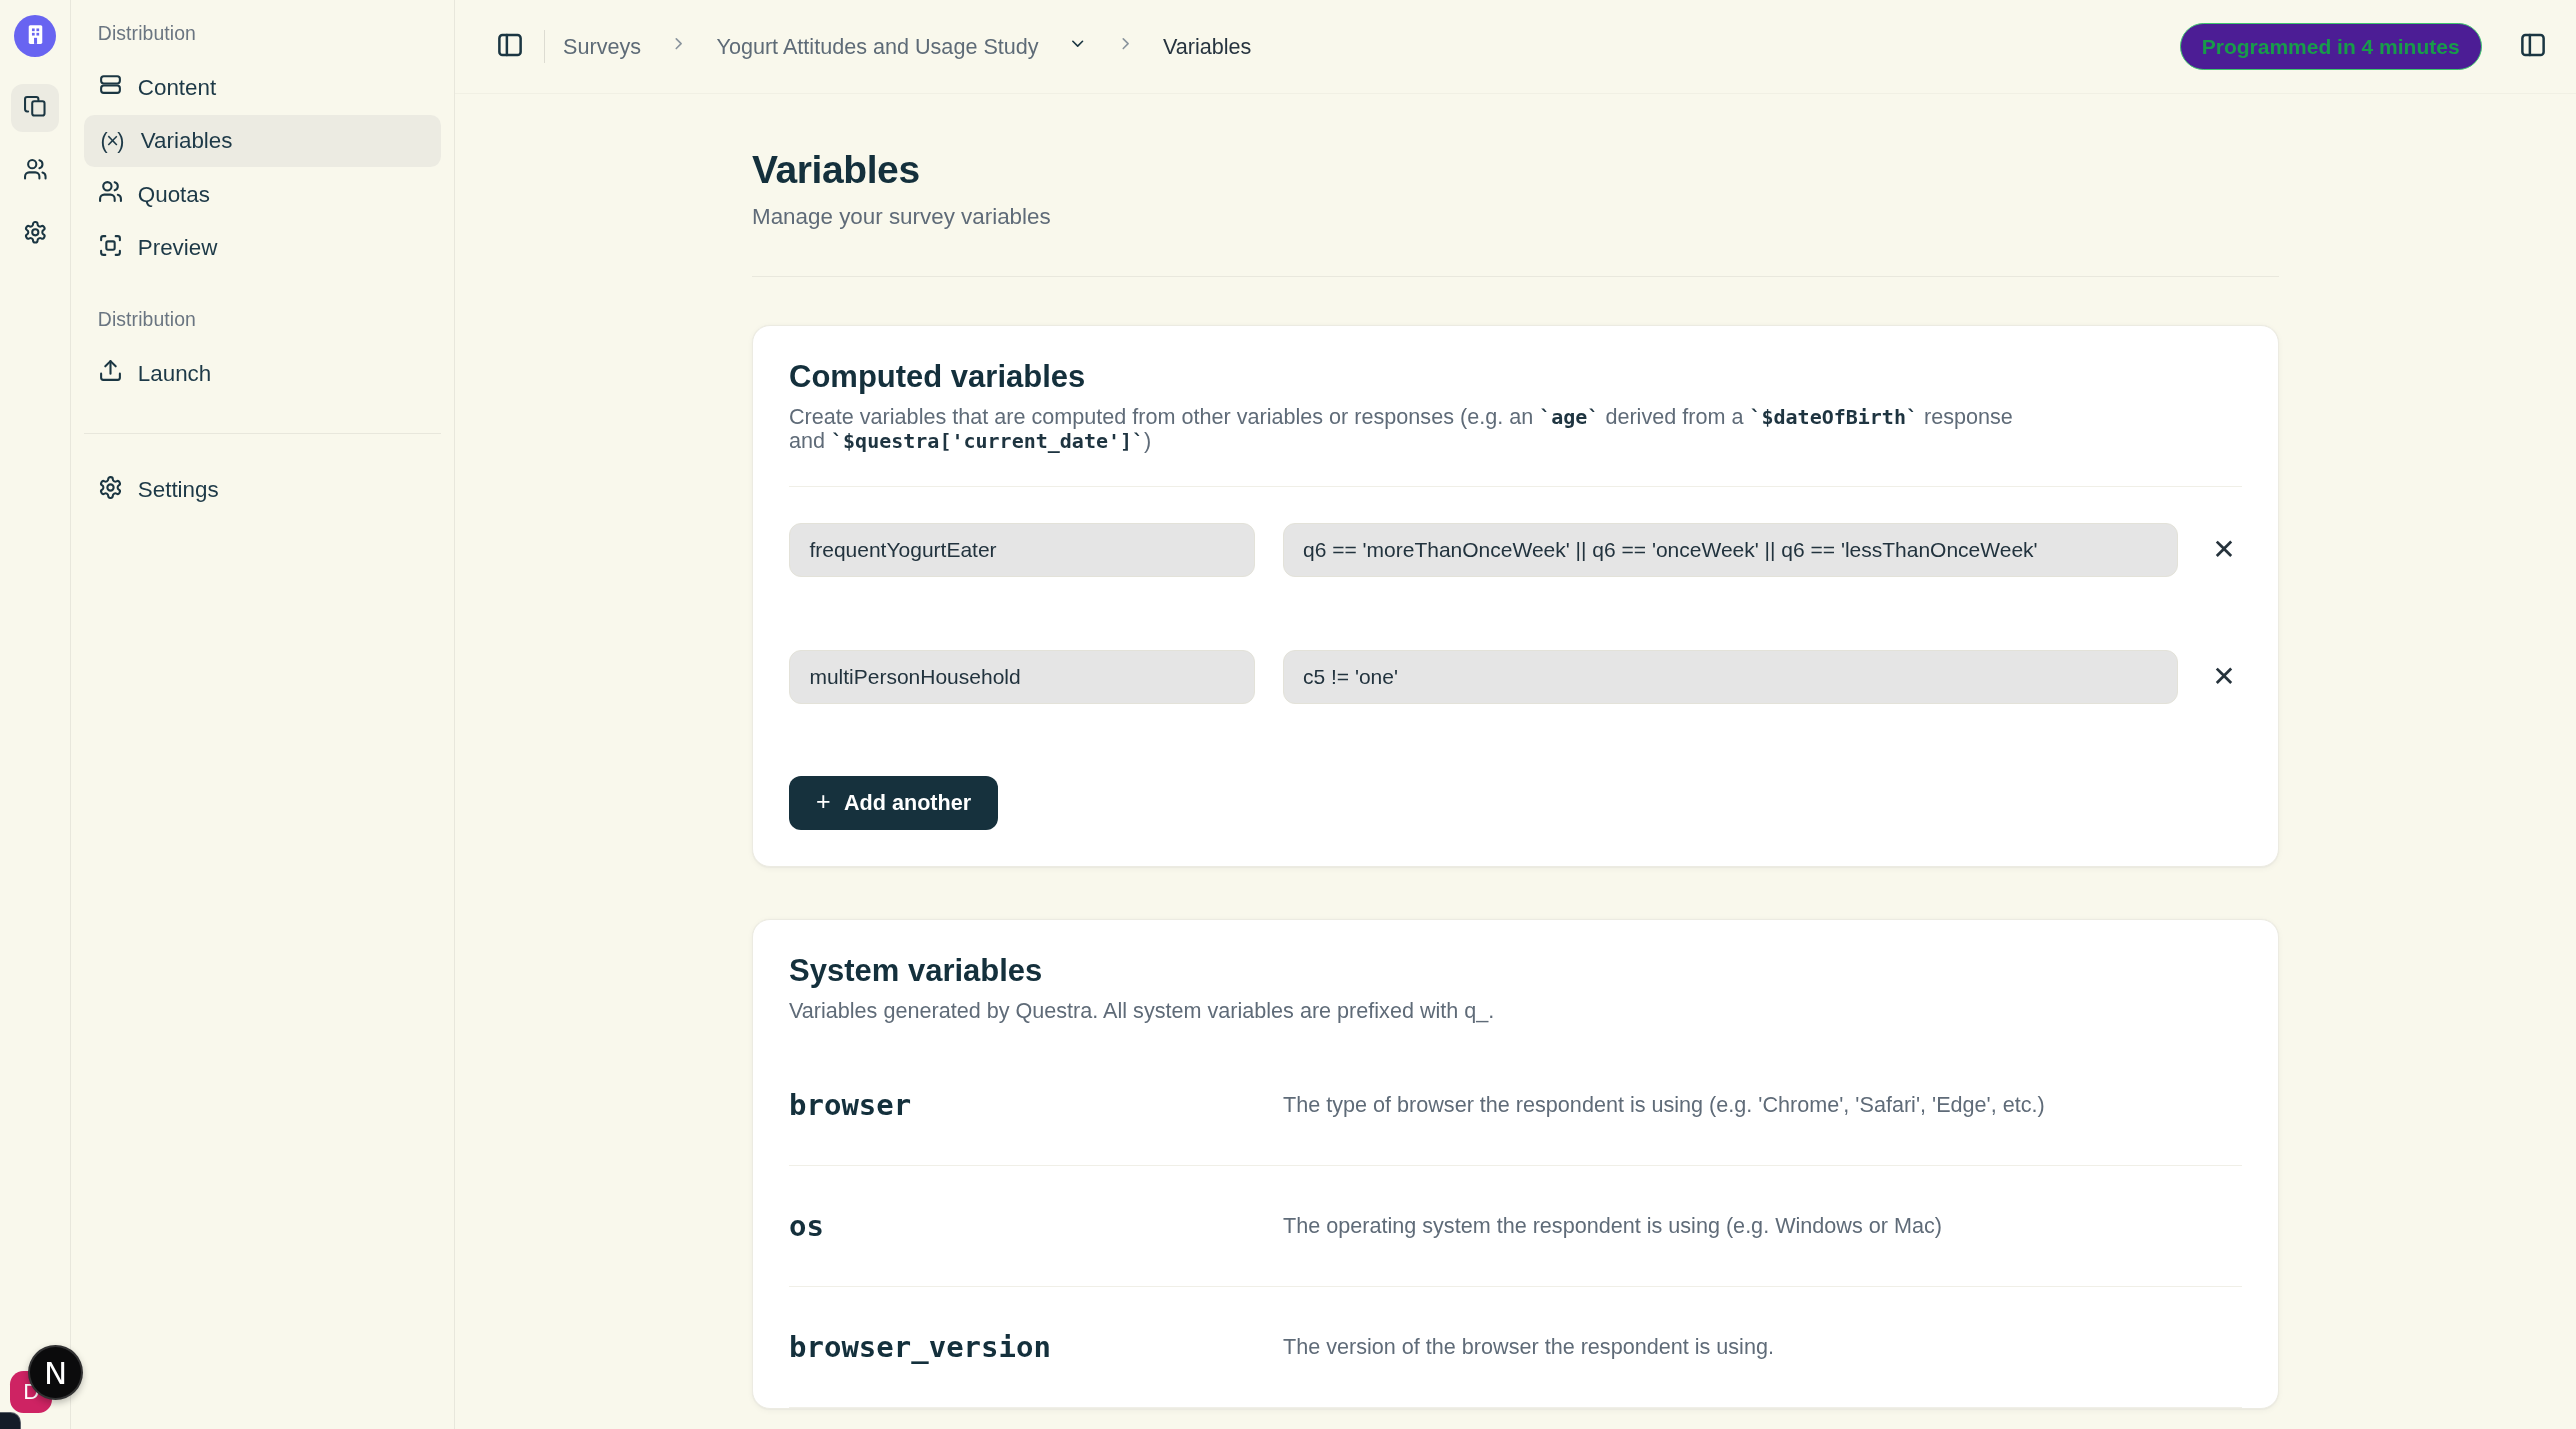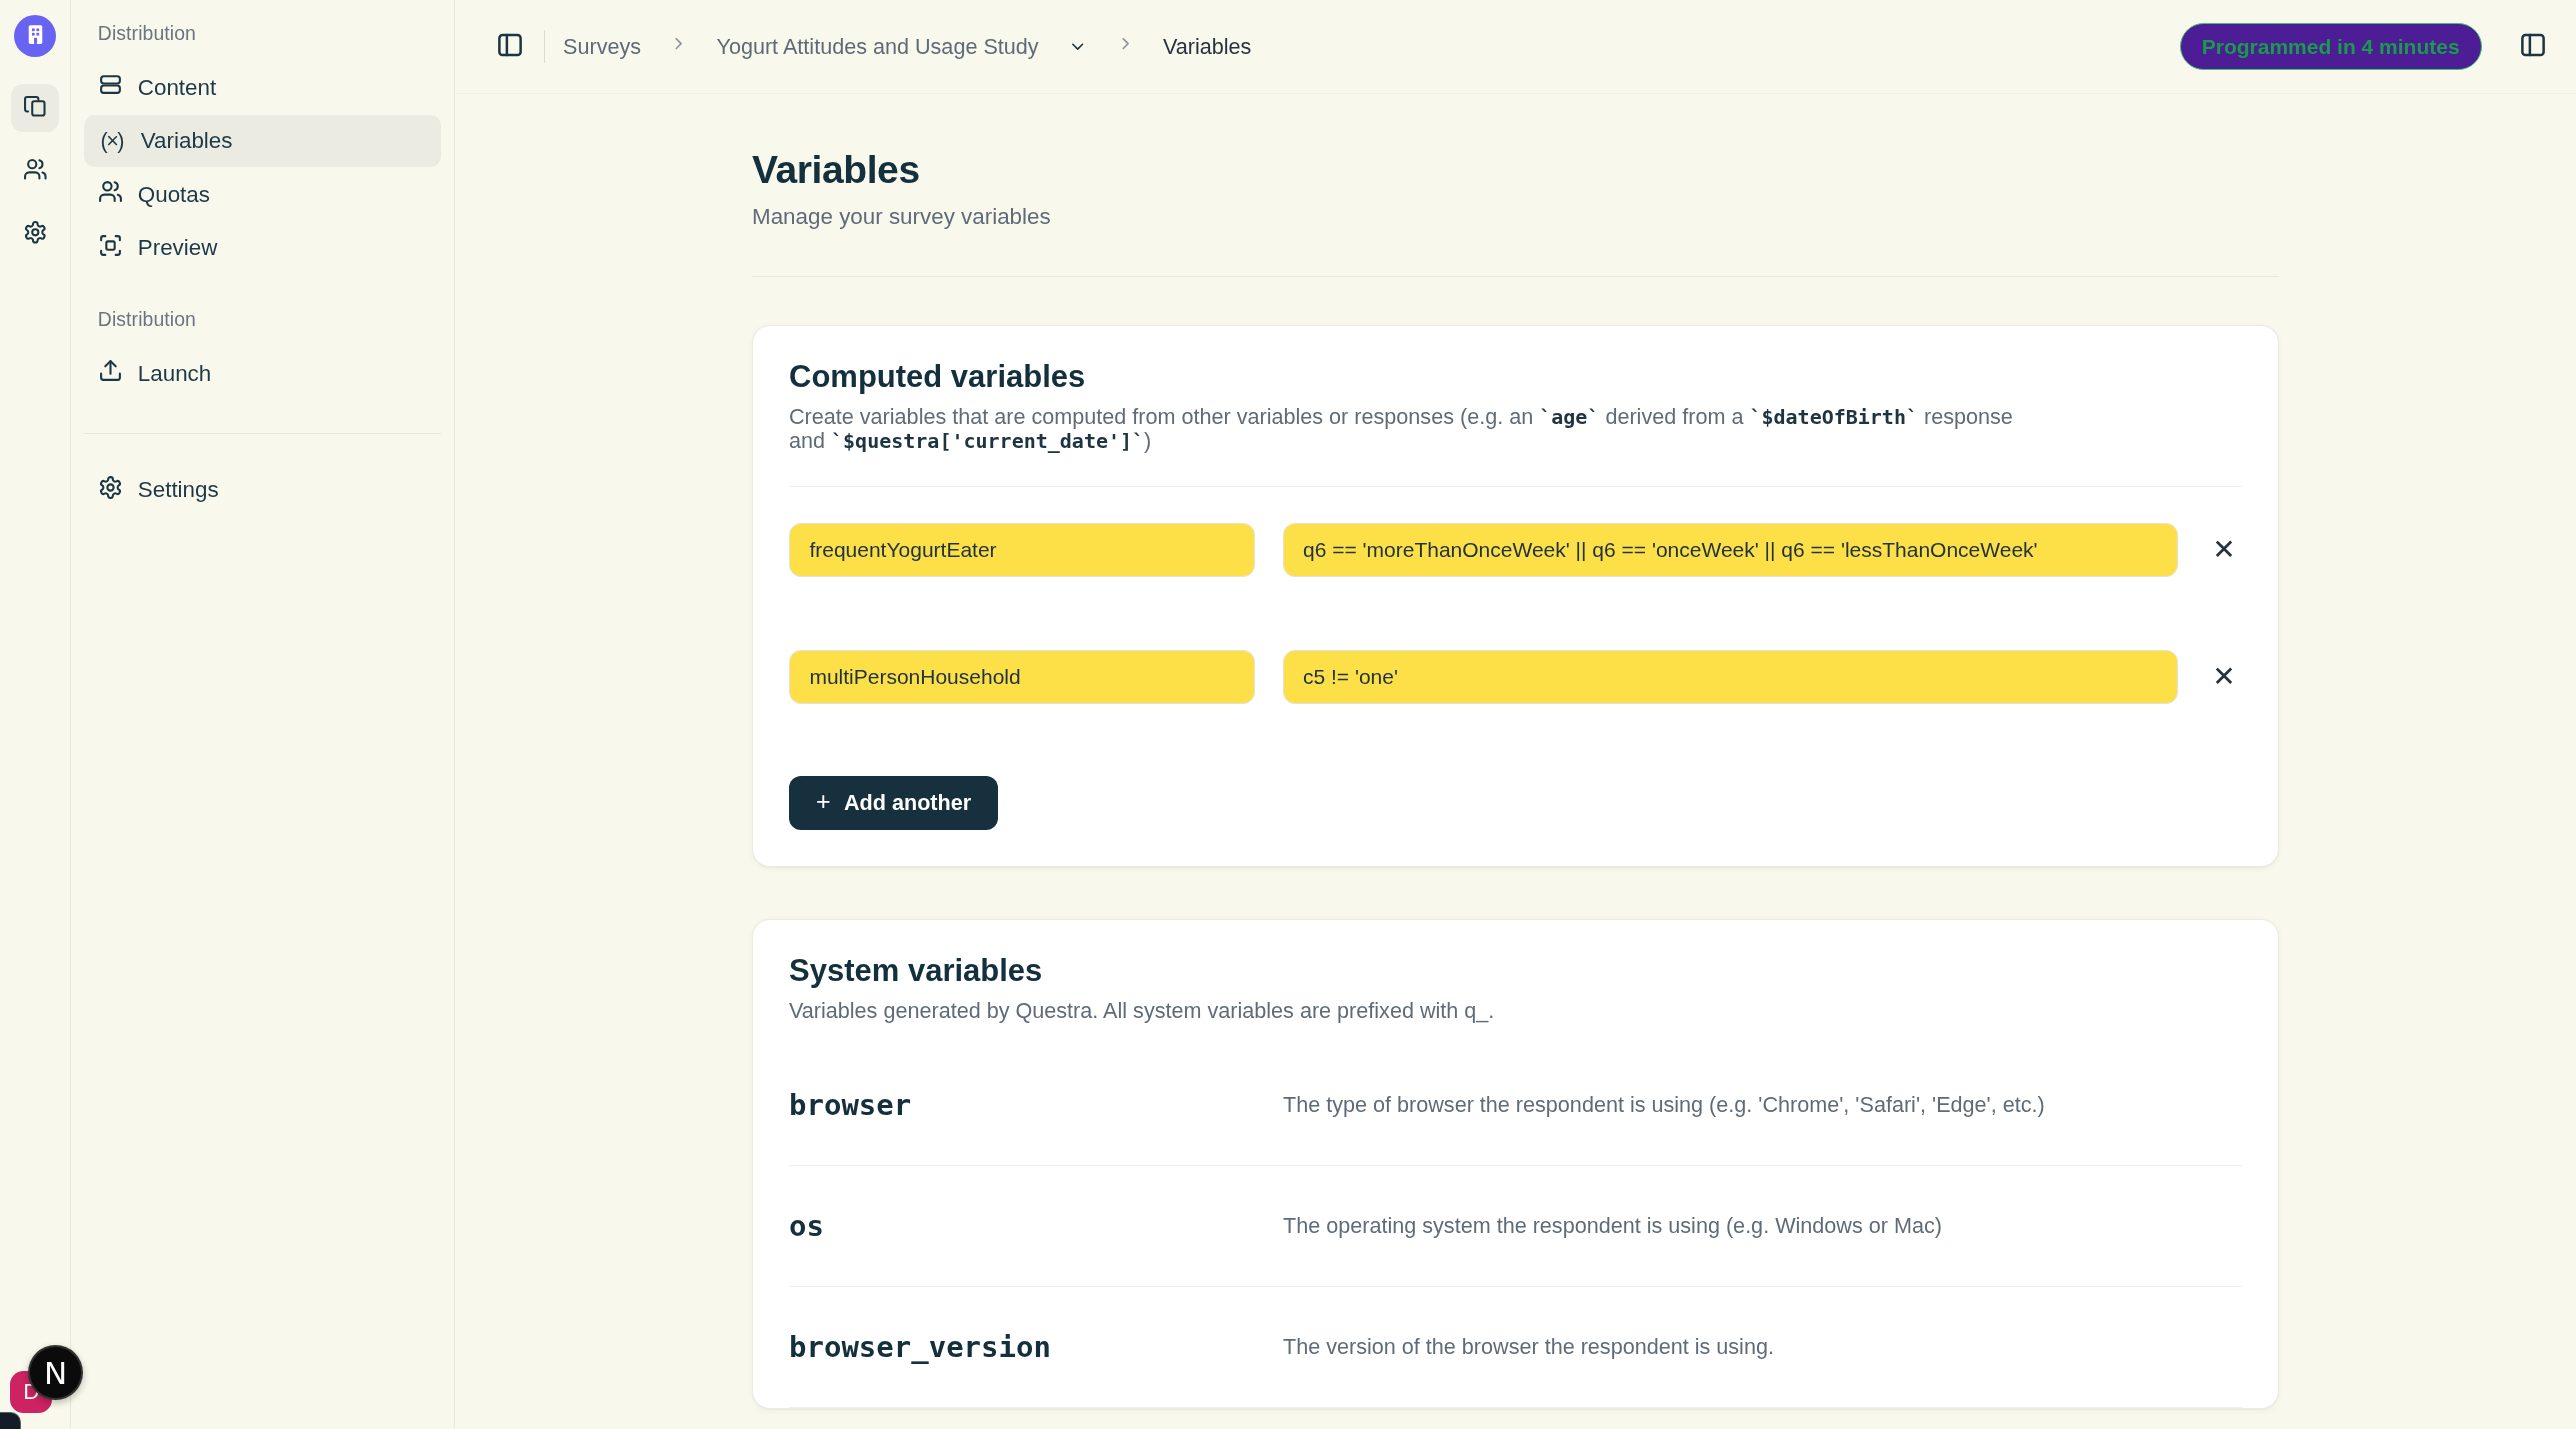--- a/index.html
+++ b/index.html
@@ -67,7 +67,7 @@
     display:flex; align-items:center; justify-content:center; cursor:pointer;
   }
   .top-divider { width:0.7px; height:33px; background:#DDDCD2; margin:0 18px 0 13.4px; }
-  .crumbs { display:flex; align-items:center; gap:28px; font-size:21.6px; }
+  .crumbs { display:flex; align-items:flex-start; gap:28px; font-size:21.6px; }
   .crumb-muted { color:#5E6B77; cursor:pointer; }
   .crumb-current { color:#27343F; cursor:default; }
   .crumb-sep svg { stroke:#8A949D; }

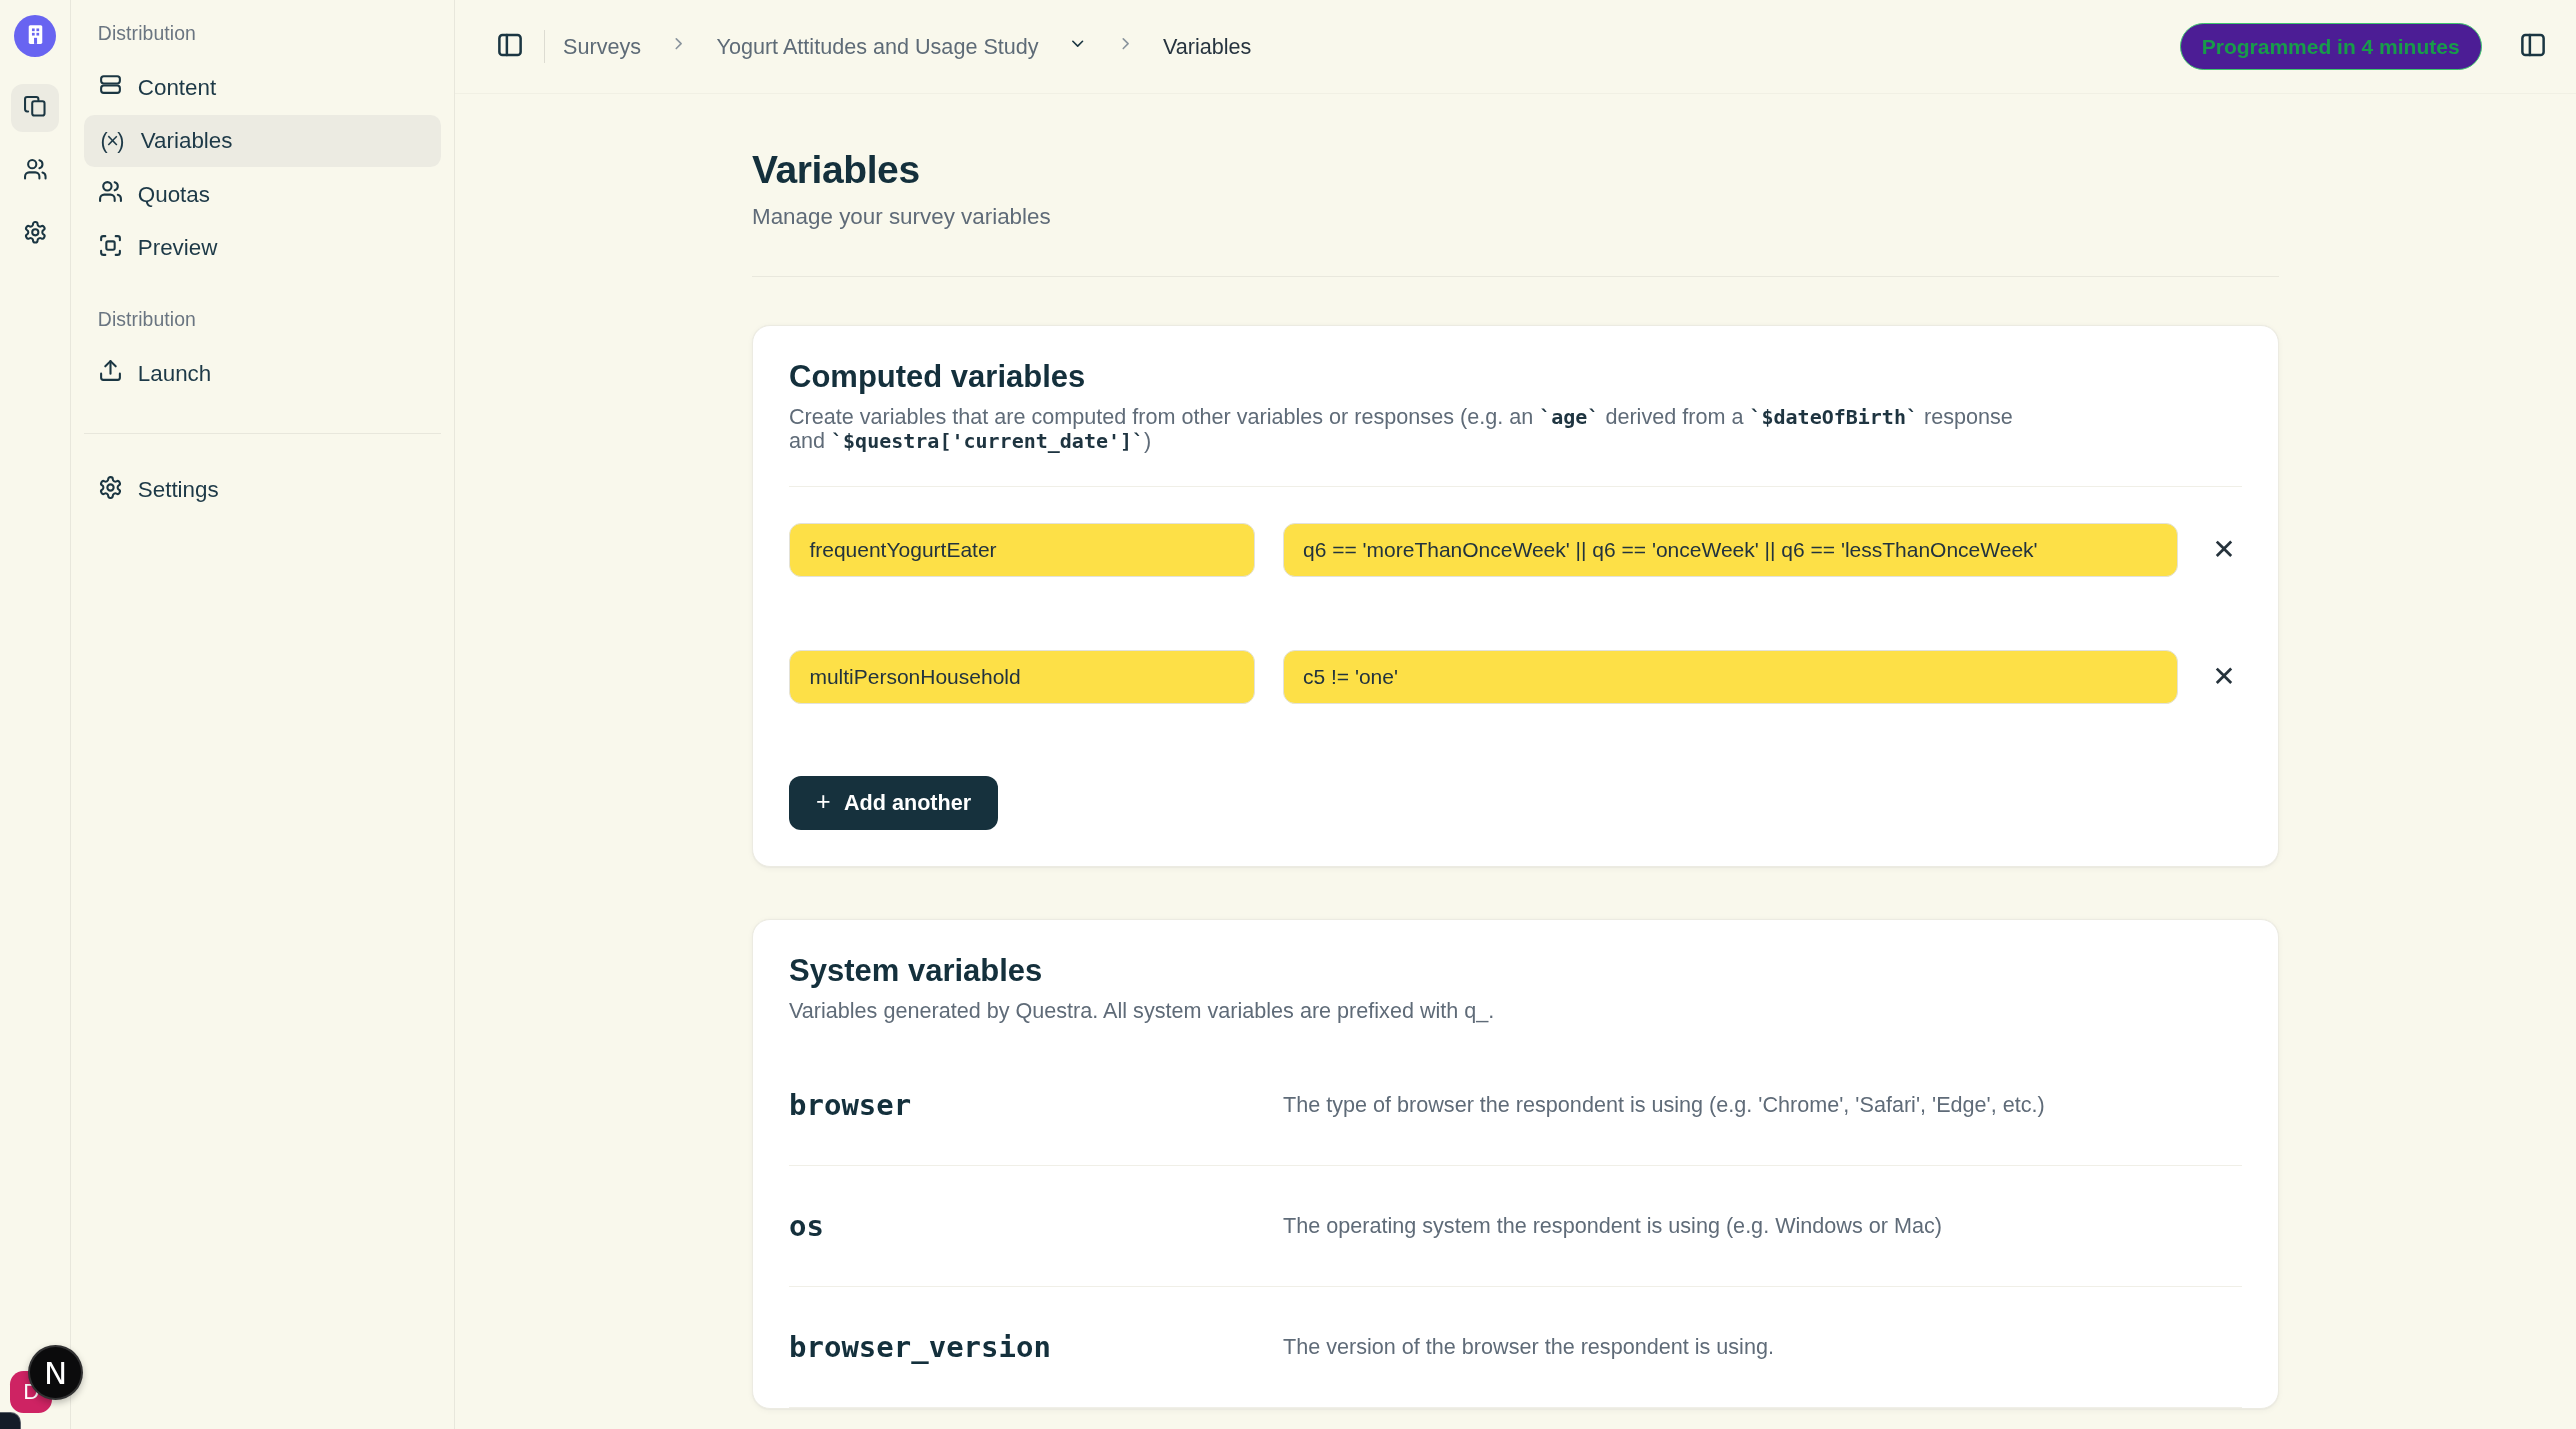--- a/index.html
+++ b/index.html
@@ -104,7 +104,7 @@
   .var-row + .var-row { margin-top:73px; }
   .inp {
     height:54px; border:0.7px solid #E3E2D9; border-radius:12px;
-    background:#fde047; font-size:21px; color:#22333E;
+    background:#e5e5e5; font-size:21px; color:#22333E;
     font-family:"Liberation Sans","DejaVu Sans",sans-serif;
     padding:0 19.4px; outline:none;
   }

